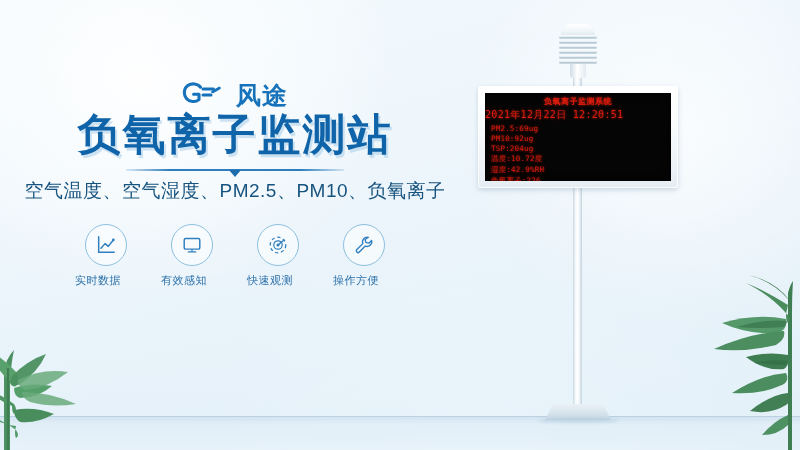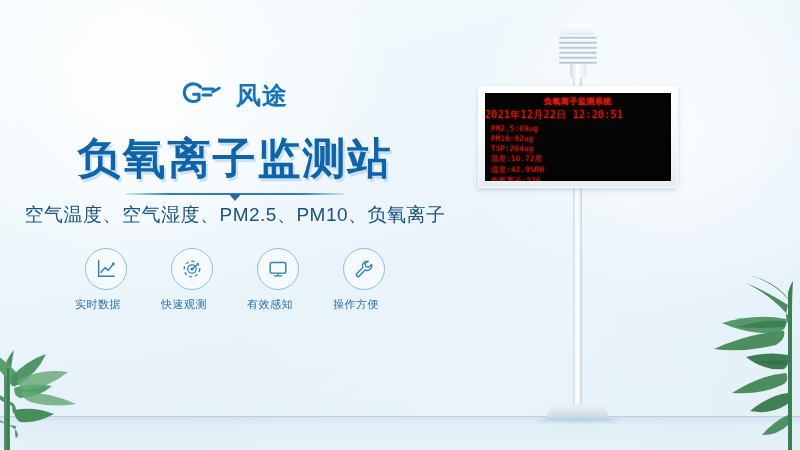--- a/index.html
+++ b/index.html
@@ -80,7 +80,7 @@
     line-height: 1;
   }
   .main-title {
-    margin-top: 24px;
+    margin-top: 0;
     font-size: 43px;
     font-weight: bold;
     color: #0f63a8;

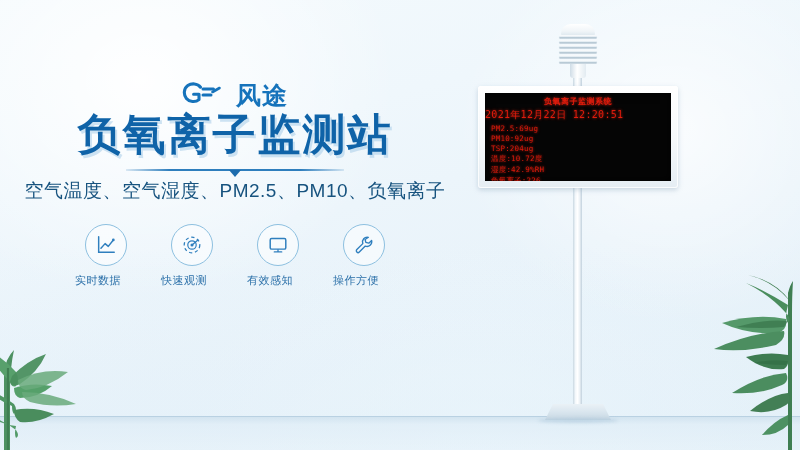--- a/index.html
+++ b/index.html
@@ -313,6 +313,17 @@
       <div class="feature">
         <div class="feature-circle">
           <svg width="22" height="22" viewBox="0 0 24 24">
+            <rect x="3.5" y="5" width="17" height="11.5" rx="1.6" fill="none" stroke="#2f7fbe" stroke-width="1.6"></rect>
+            <path d="M8 19.5 L16 19.5" fill="none" stroke="#2f7fbe" stroke-width="1.6" stroke-linecap="round"></path>
+            <path d="M12 16.5 L12 19.5" fill="none" stroke="#2f7fbe" stroke-width="1.4"></path>
+          </svg>
+        </div>
+        <div class="feature-label">有效感知</div>
+      </div>
+
+      <div class="feature">
+        <div class="feature-circle">
+          <svg width="22" height="22" viewBox="0 0 24 24">
             <circle cx="12" cy="12" r="8.5" fill="none" stroke="#2f7fbe" stroke-width="1.4" stroke-dasharray="3.5 3"></circle>
             <circle cx="12" cy="12" r="4.6" fill="none" stroke="#2f7fbe" stroke-width="1.3"></circle>
             <circle cx="12" cy="12" r="1.7" fill="#2f7fbe"></circle>
@@ -320,17 +331,6 @@
           </svg>
         </div>
         <div class="feature-label">快速观测</div>
-      </div>
-
-      <div class="feature">
-        <div class="feature-circle">
-          <svg width="22" height="22" viewBox="0 0 24 24">
-            <rect x="3.5" y="5" width="17" height="11.5" rx="1.6" fill="none" stroke="#2f7fbe" stroke-width="1.6"></rect>
-            <path d="M8 19.5 L16 19.5" fill="none" stroke="#2f7fbe" stroke-width="1.6" stroke-linecap="round"></path>
-            <path d="M12 16.5 L12 19.5" fill="none" stroke="#2f7fbe" stroke-width="1.4"></path>
-          </svg>
-        </div>
-        <div class="feature-label">有效感知</div>
       </div>
 
       <div class="feature">

